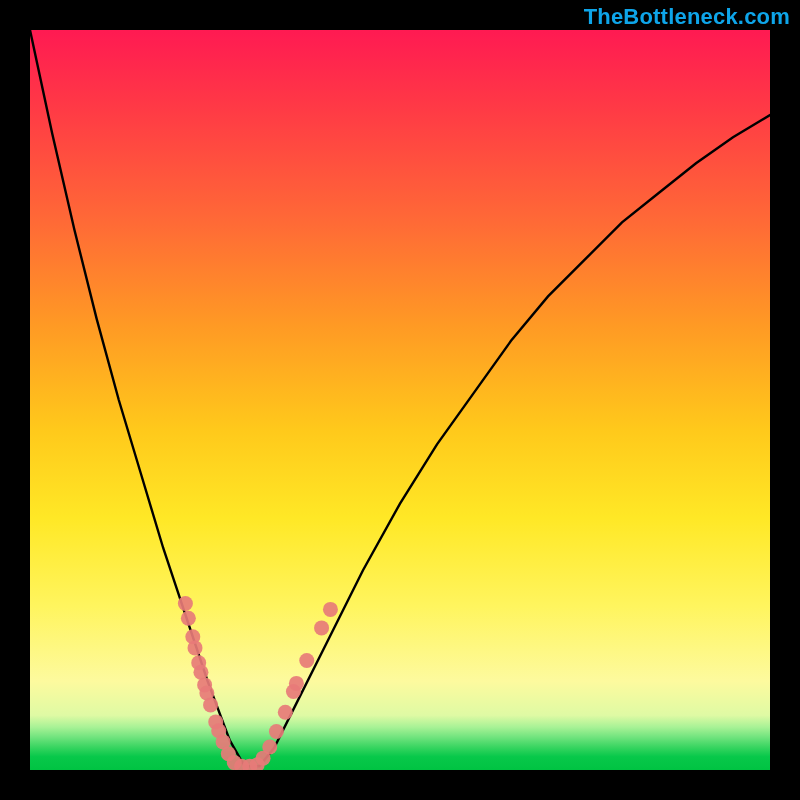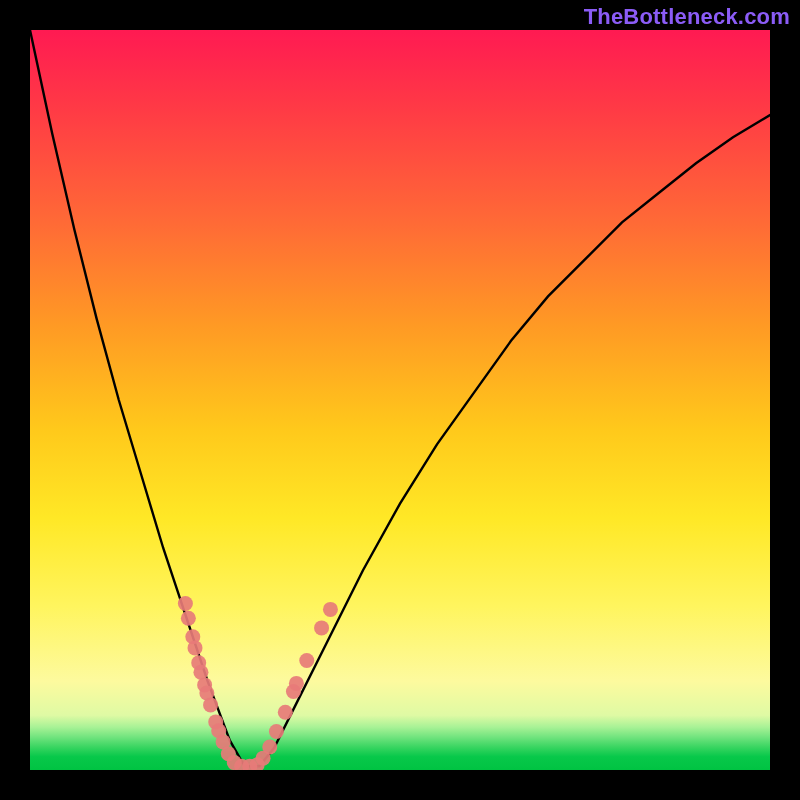--- a/index.html
+++ b/index.html
@@ -73,7 +73,7 @@
     font-family: Arial, Helvetica, sans-serif;
     font-size: 22px;
     font-weight: 600;
-    color: #8b5cf6;
+    color: #0ea5e9;
     letter-spacing: 0.2px;
     user-select: none;
   }

